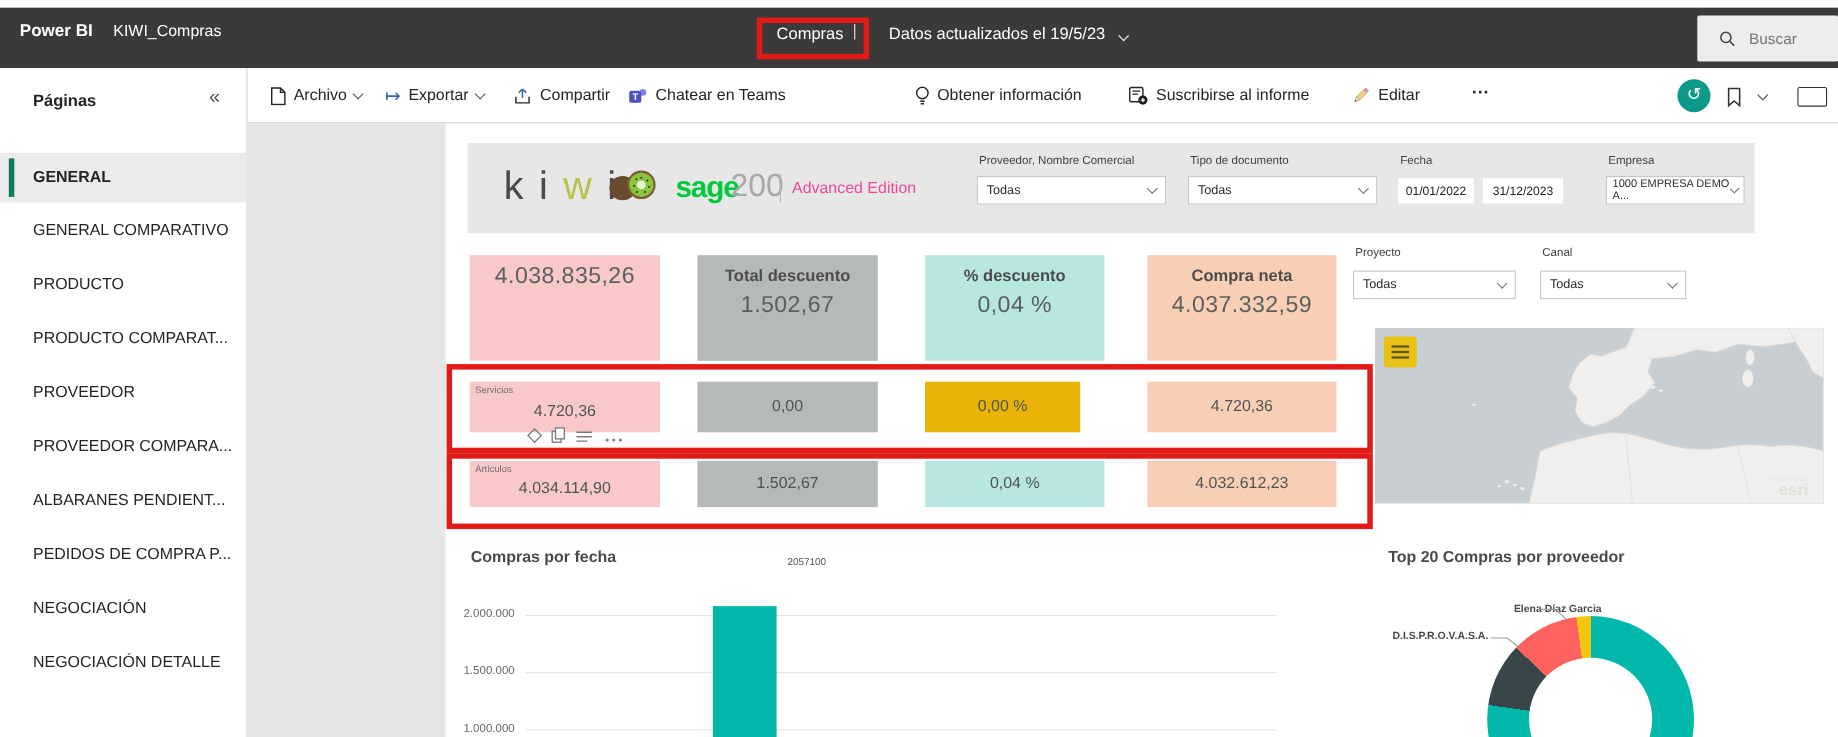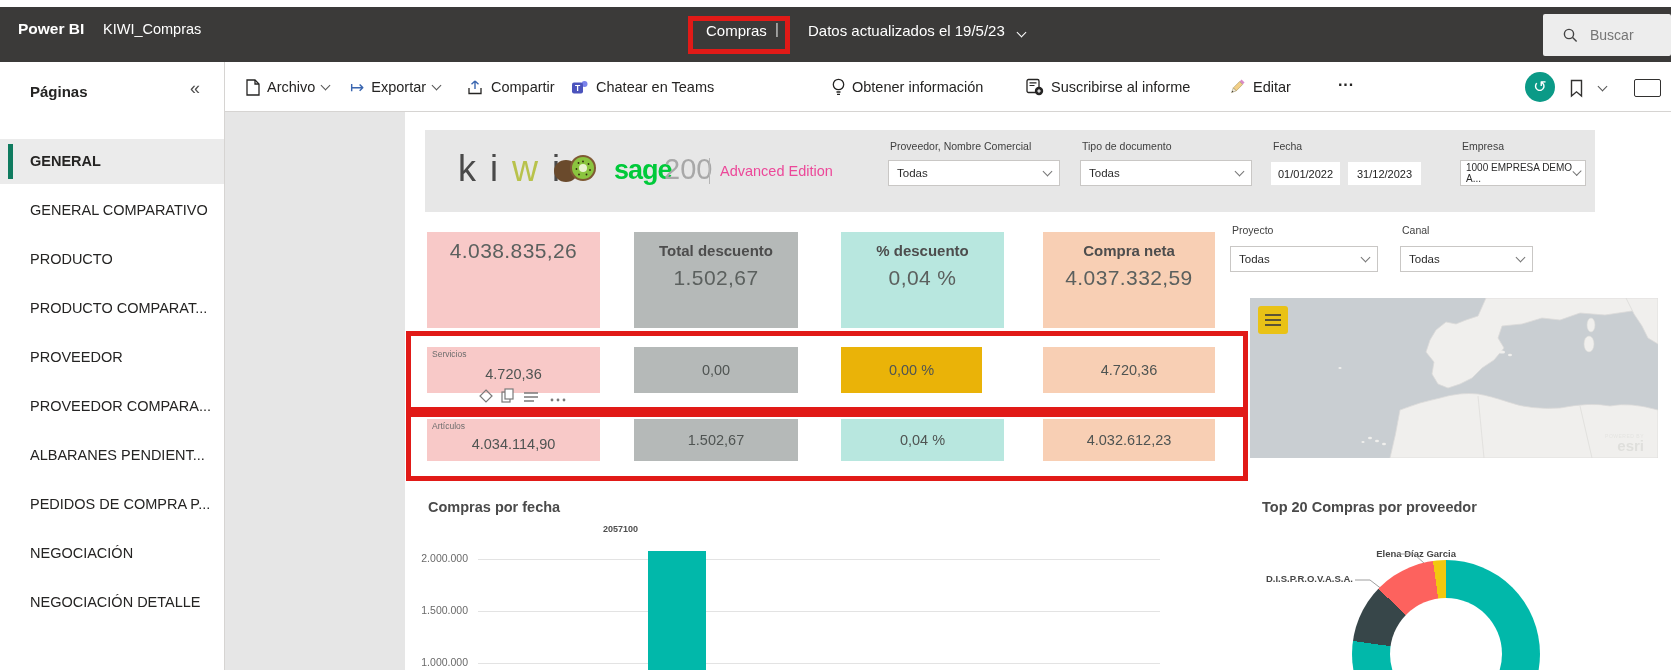--- a/index.html
+++ b/index.html
@@ -313,7 +313,7 @@
 <div class="abs gridline" style="left:478px;top:611px;width:682px"></div>
 <div class="abs gridline" style="left:478px;top:663px;width:682px"></div>
 
-<div class="abs" style="left:603px;top:524px;width:148px;text-align:left;font-size:9px;font-weight:bold;color:#4f4f4f">2057100</div>
+<div class="abs" style="left:603px;top:506px;width:148px;text-align:right;font-size:9px;font-weight:normal;color:#4f4f4f">2057100</div>
 <div class="abs" style="left:648px;top:551px;width:58px;height:119px;background:#01b8aa"></div>
 
 <div class="abs vtitle" style="left:1262px;top:499px">Top 20 Compras por proveedor</div>

